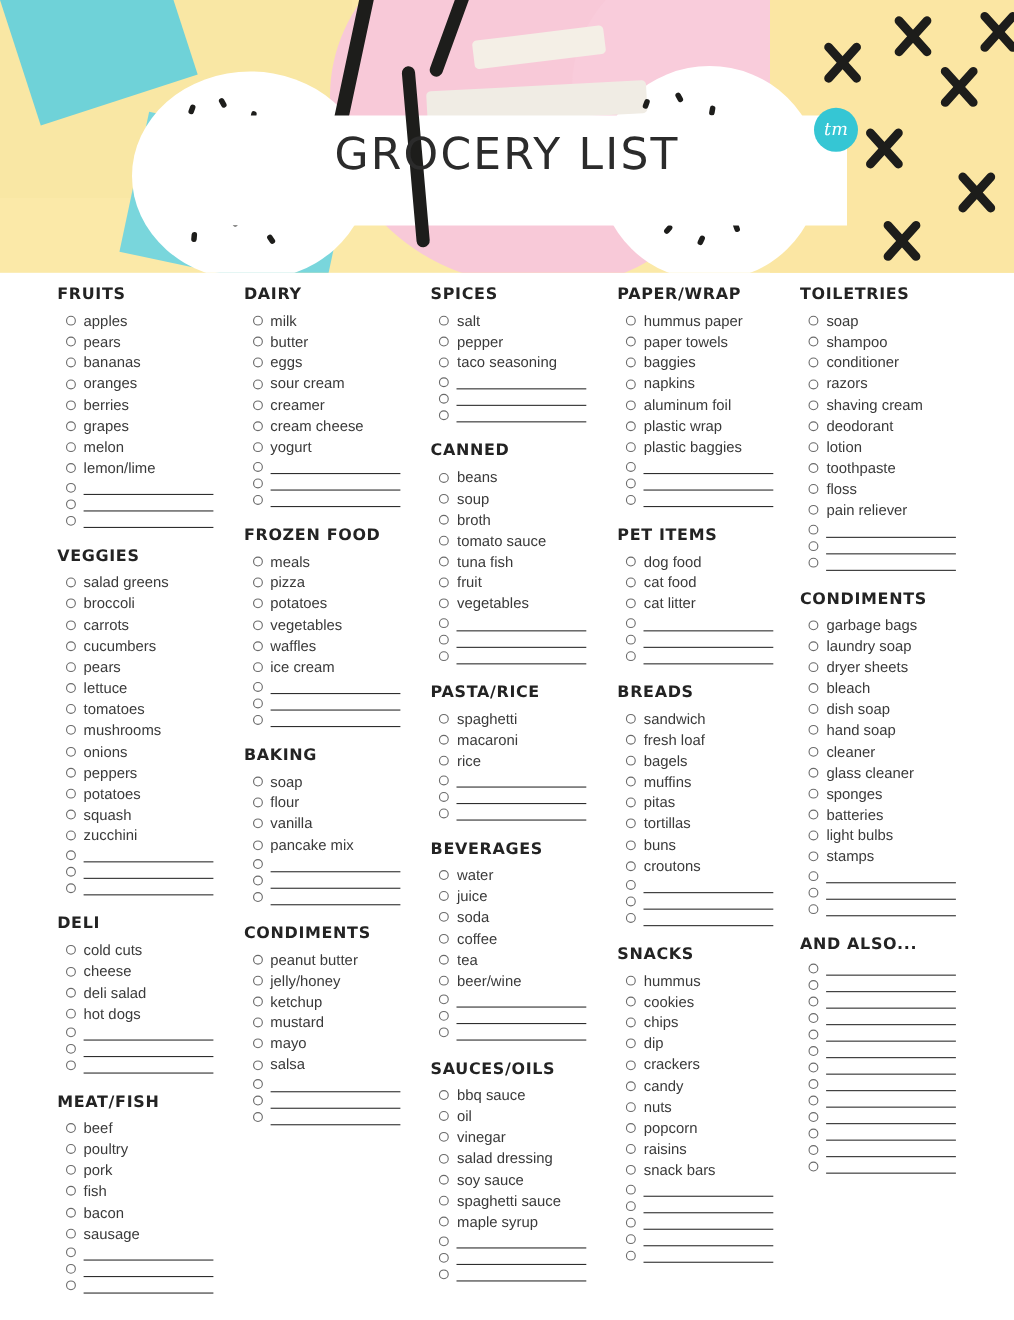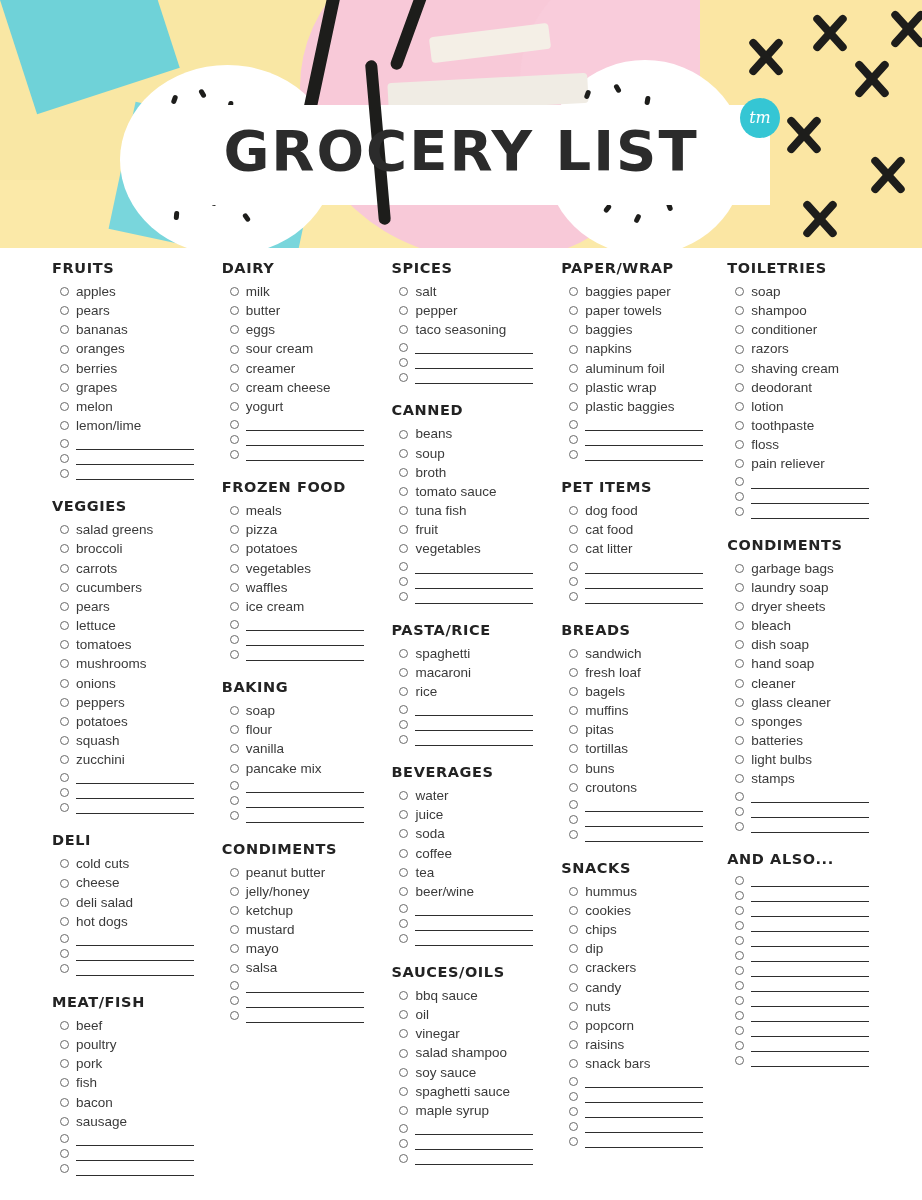--- a/index.html
+++ b/index.html
@@ -132,8 +132,8 @@
     top: 118px;
     text-align: center;
     font-family: "DejaVu Sans", sans-serif;
-    font-weight: bold;
-    font-size: 56px;
+    font-weight: normal;
+    font-size: 40px;
     letter-spacing: 2px;
     color: #2b2b2b;
     z-index: 20;

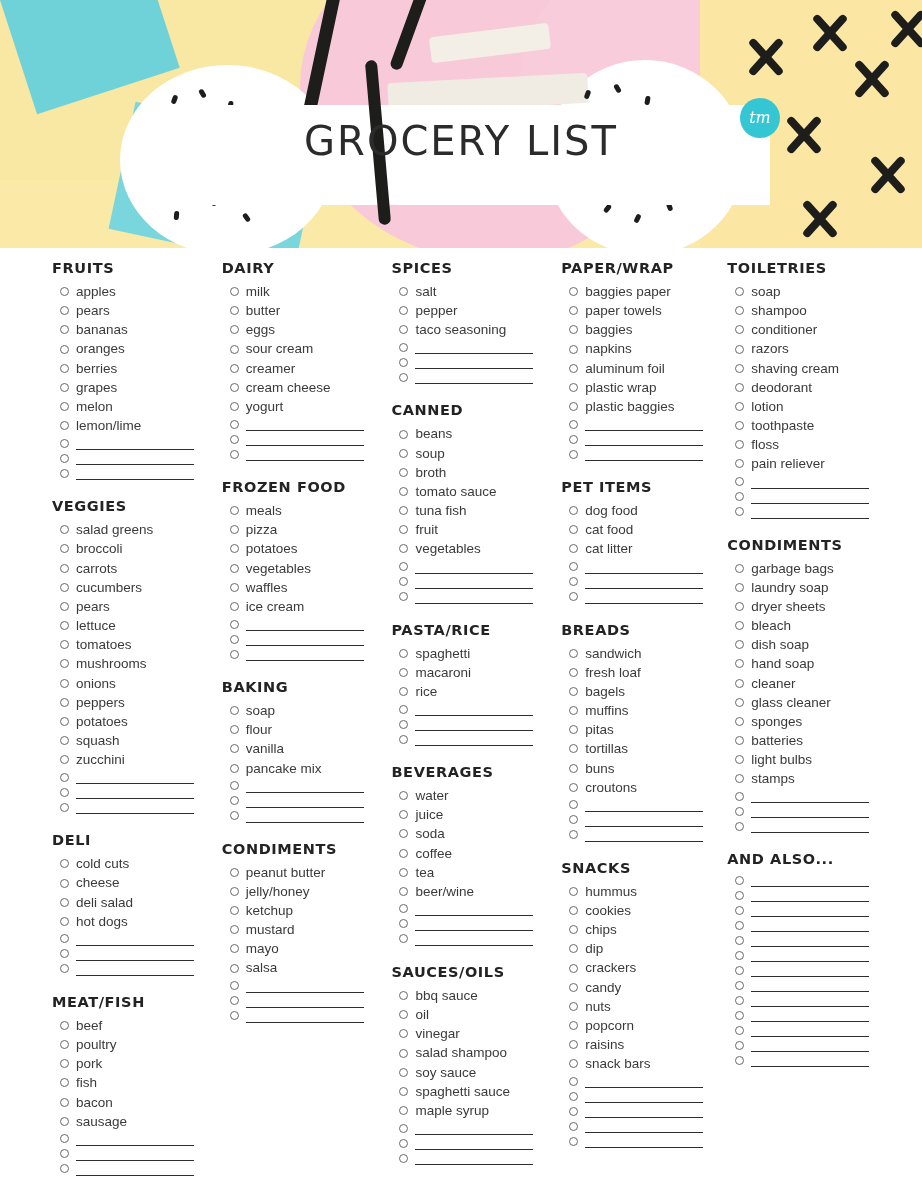--- a/index.html
+++ b/index.html
@@ -829,7 +829,7 @@
           <ul class="items">
             <li>
               <span class="bullet"></span>
-              <span class="item-text">baggies paper</span>
+              <span class="item-text">hummus paper</span>
             </li>
             <li>
               <span class="bullet"></span>

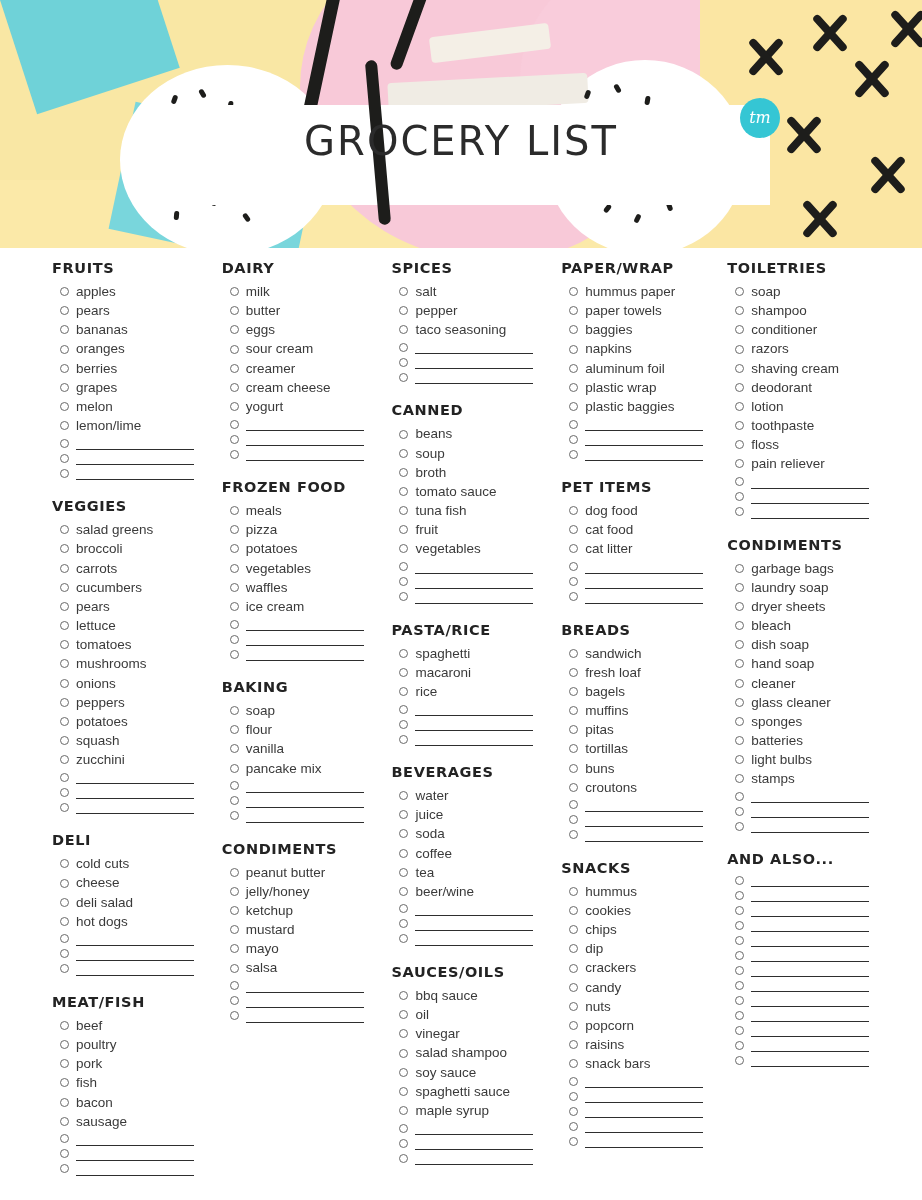--- a/index.html
+++ b/index.html
@@ -794,7 +794,7 @@
             </li>
             <li>
               <span class="bullet"></span>
-              <span class="item-text">salad shampoo</span>
+              <span class="item-text">salad dressing</span>
             </li>
             <li>
               <span class="bullet"></span>

